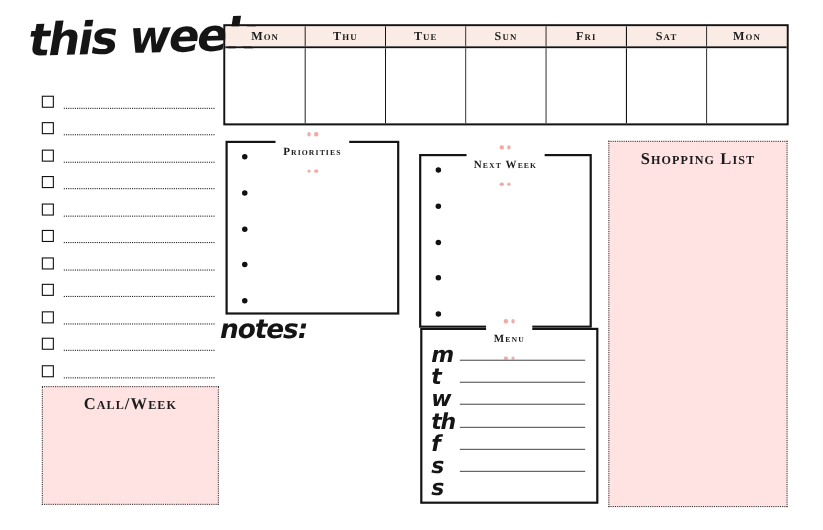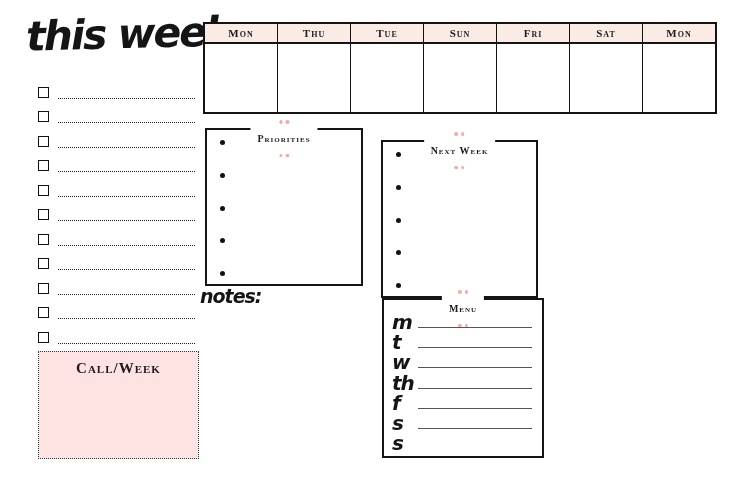--- a/index.html
+++ b/index.html
@@ -314,6 +314,9 @@
     </div>
   </div>
 
+  <div class="pinkbox shopping">
+    <div class="smallcaps box-title">Shopping List</div>
+  </div>
 
 </div>
 

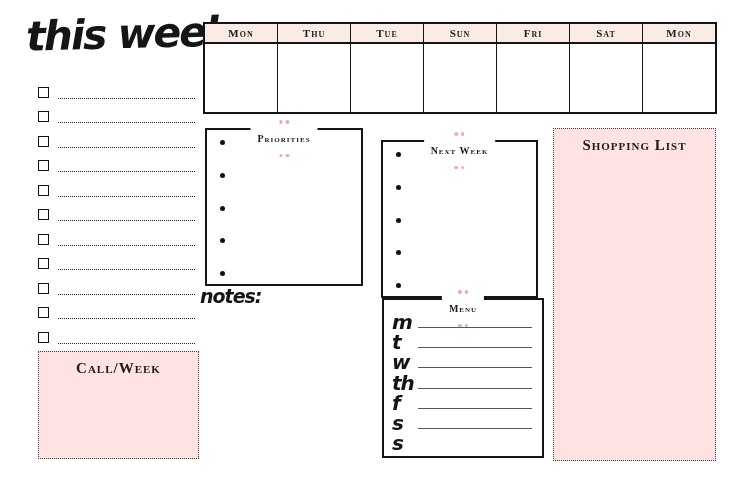--- a/index.html
+++ b/index.html
@@ -36,7 +36,7 @@
   }
   .notes-label{
     position:absolute;left:200px;top:285px;
-    font-size:19px;letter-spacing:-1px;
+    font-size:24px;letter-spacing:-1px;
   }
   
   .smallcaps{

